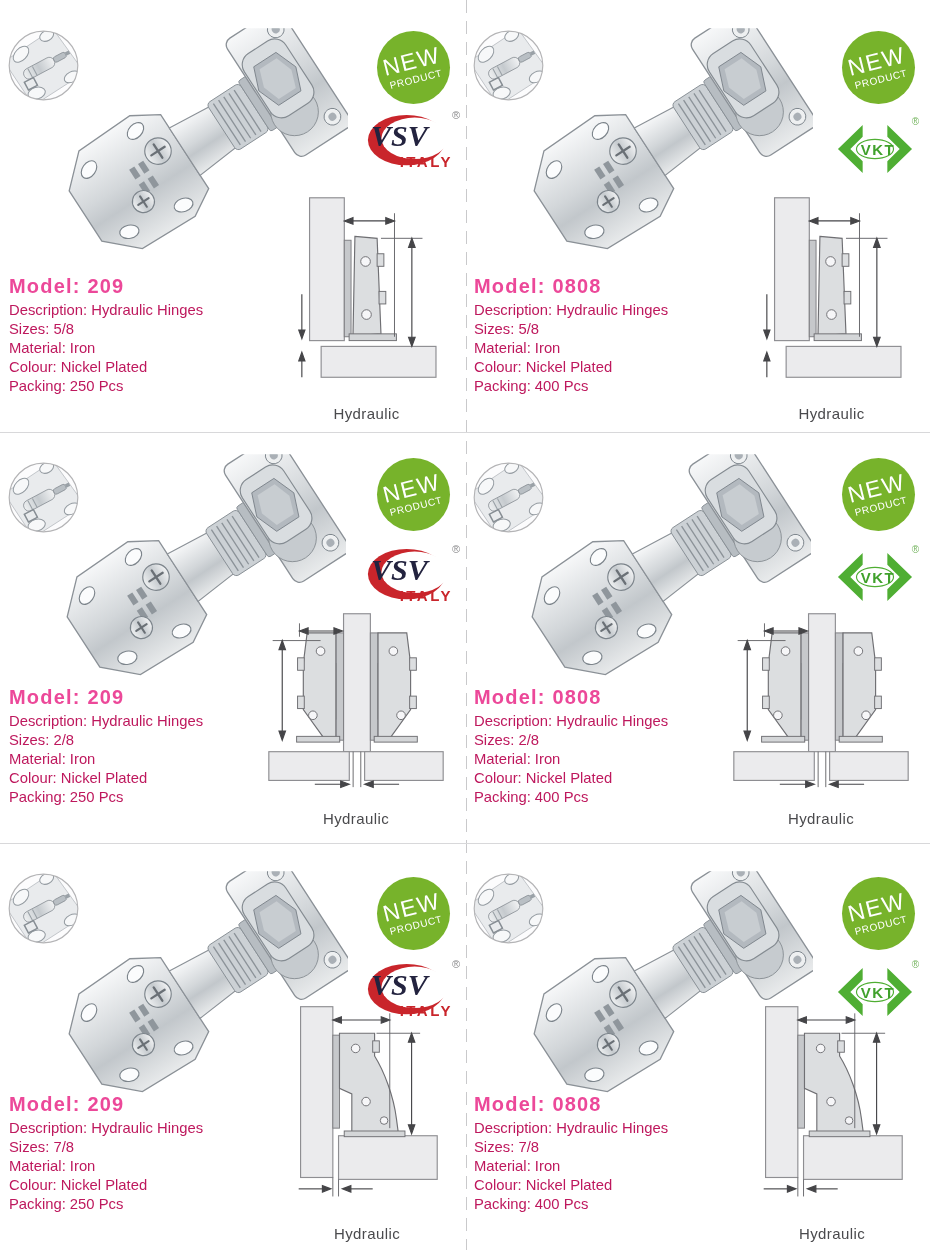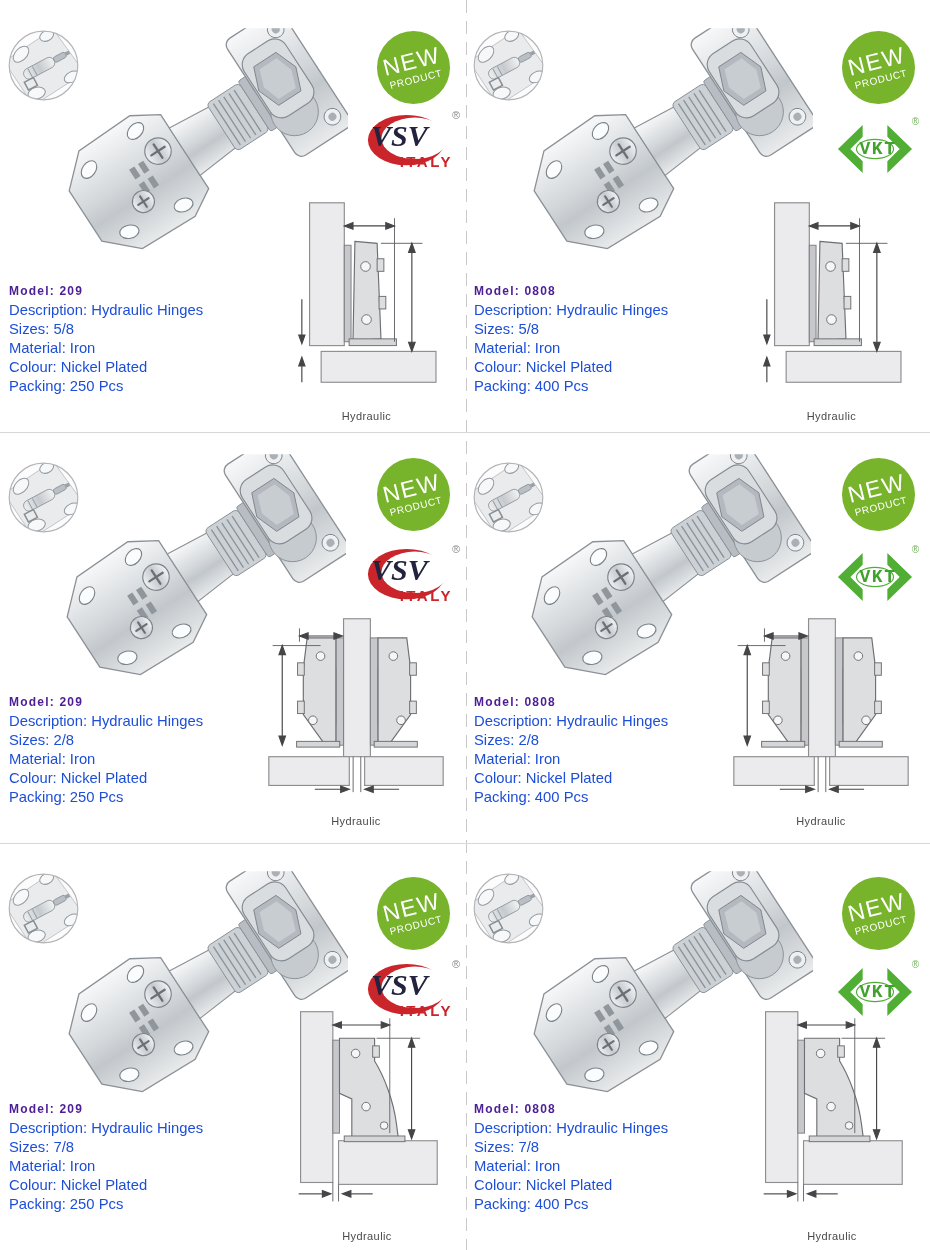--- a/index.html
+++ b/index.html
@@ -48,8 +48,8 @@
   .rb .vkt { top:114px; } .rc .vkt { top:118px; }
   .vkt svg { position:absolute; left:0; top:4px; }
   .vkt-name { position:absolute; left:0; right:0; top:4px; height:54px; display:flex; align-items:center;
-              justify-content:center; font-family:Liberation Mono, monospace; font-weight:bold;
-              font-size:18px; letter-spacing:1.5px; color:#40a12c; padding-left:2px; }
+              justify-content:center; font-family:Liberation Sans, sans-serif; font-weight:bold;
+              font-size:15px; letter-spacing:1.5px; color:#40a12c; padding-left:2px; }
   .vkt-reg { position:absolute; right:0; top:-2px; font-size:10px; color:#74b45e; }
 
   

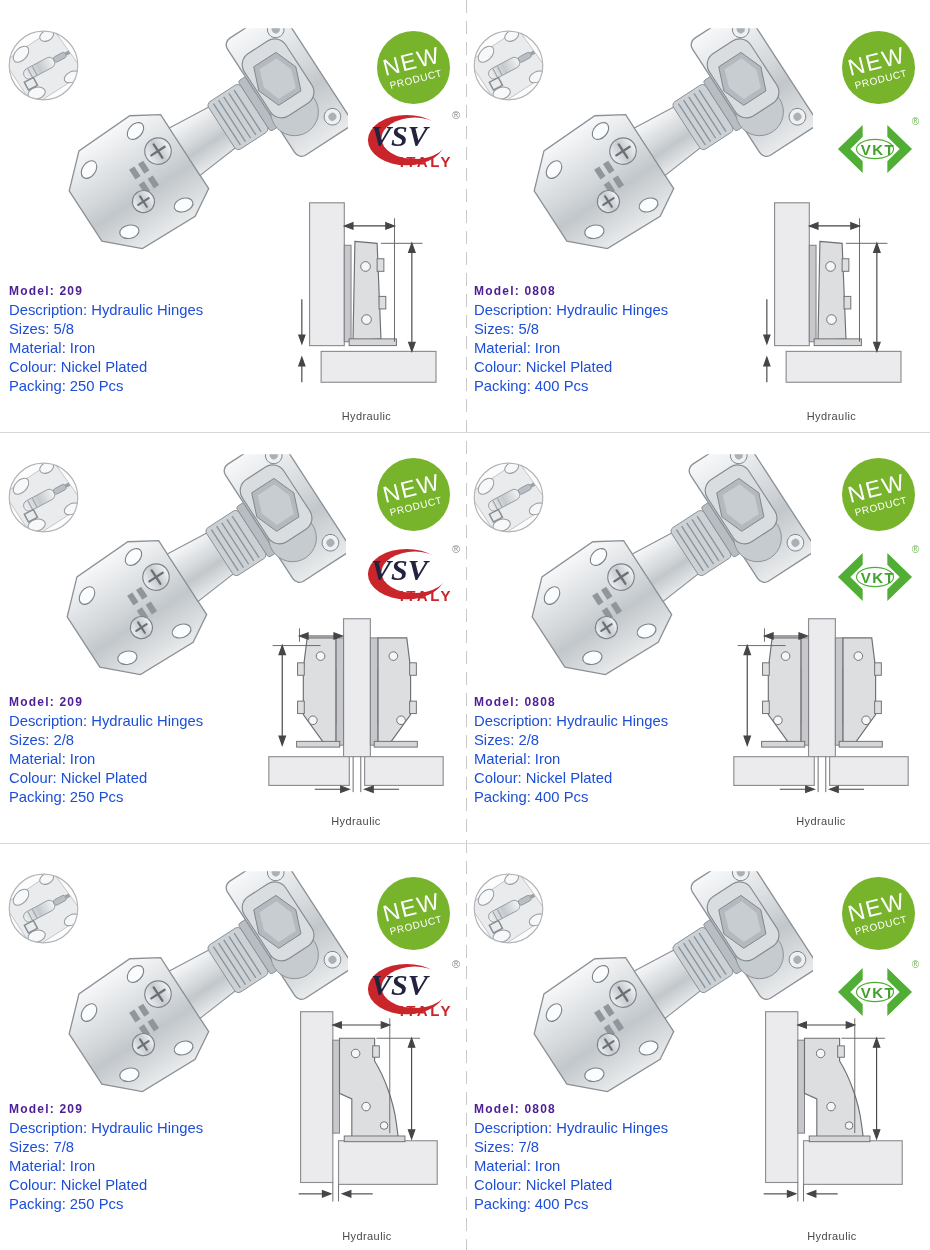--- a/index.html
+++ b/index.html
@@ -54,7 +54,7 @@
 
   
   .specs { position:absolute; left:9px; bottom:36px; }
-  .model { font-size:12px; font-weight:bold; letter-spacing:1.2px; color:#4c1d95; margin-bottom:3px; }
+  .model { font-size:20px; font-weight:bold; letter-spacing:1.2px; color:#ec4899; margin-bottom:3px; }
   .spec-line { font-size:14.8px; line-height:19px; color:#1d4ed8; }
 
   

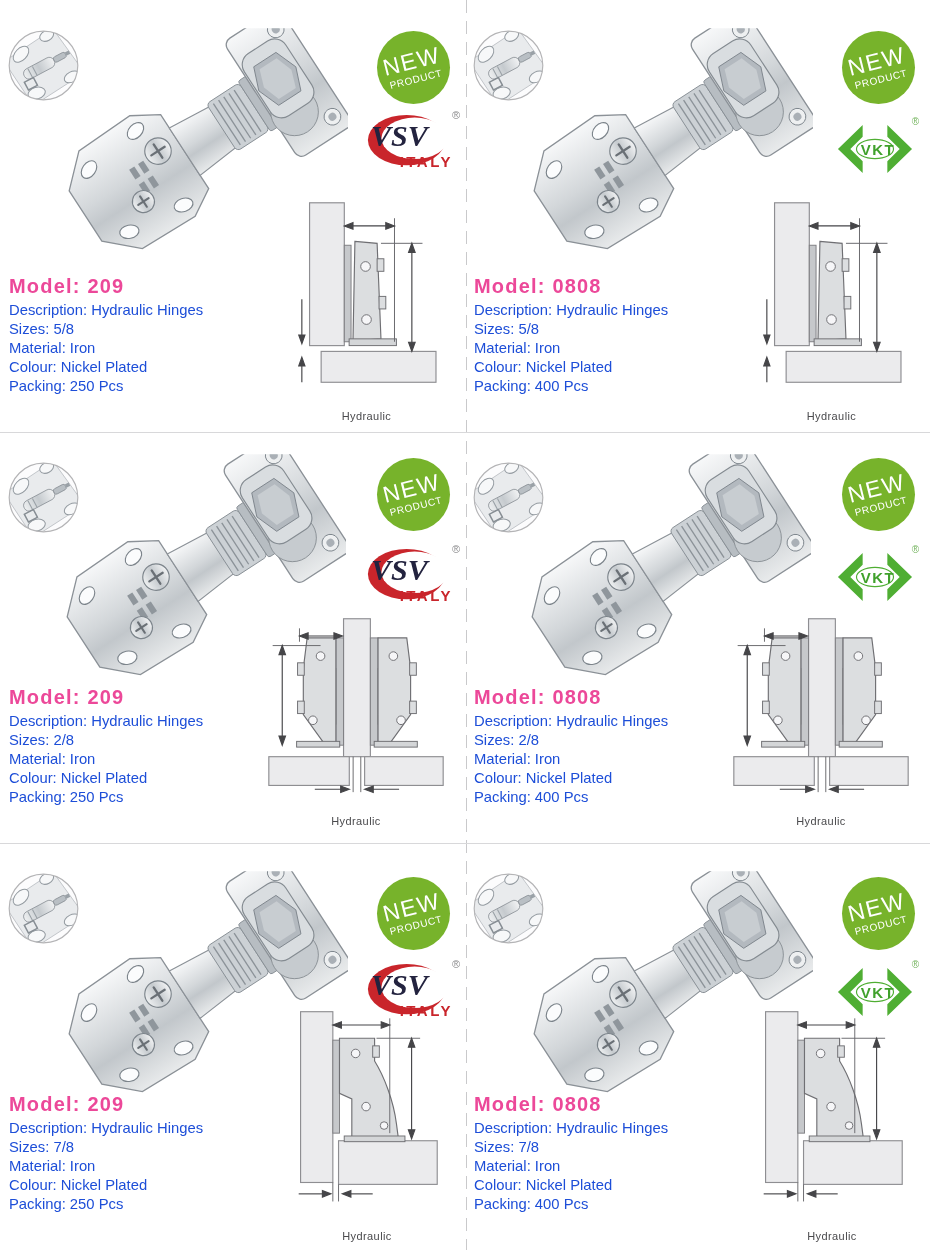--- a/index.html
+++ b/index.html
@@ -55,7 +55,7 @@
   
   .specs { position:absolute; left:9px; bottom:36px; }
   .model { font-size:20px; font-weight:bold; letter-spacing:1.2px; color:#ec4899; margin-bottom:3px; }
-  .spec-line { font-size:14.8px; line-height:19px; color:#1d4ed8; }
+  .spec-line { font-size:14.8px; line-height:19px; color:#be185d; }
 
   
   .diagram { position:absolute; display:flex; flex-direction:column; align-items:center; }

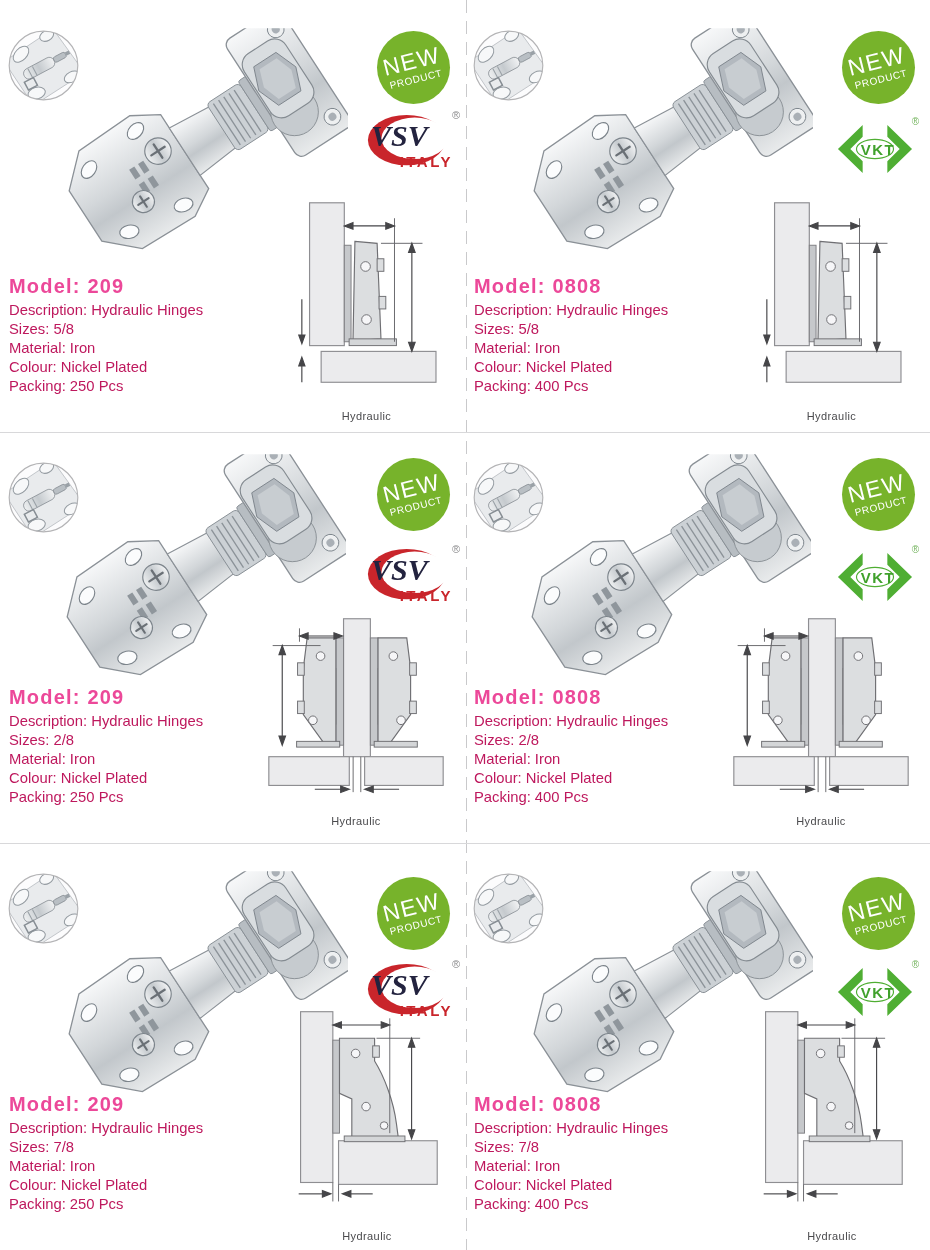--- a/index.html
+++ b/index.html
@@ -63,7 +63,7 @@
   .rb .diagram { right:18px; bottom:16px; }
   .rc .diagram { right:22px; bottom:8px; }
   .diagram svg { display:block; }
-  .diagram figcaption { font-size:11px; color:#4a4a4d; letter-spacing:.4px; margin-top:20px; }
+  .diagram figcaption { font-size:15px; color:#4a4a4d; letter-spacing:.4px; margin-top:20px; }
 </style>
 </head>
 <body>

